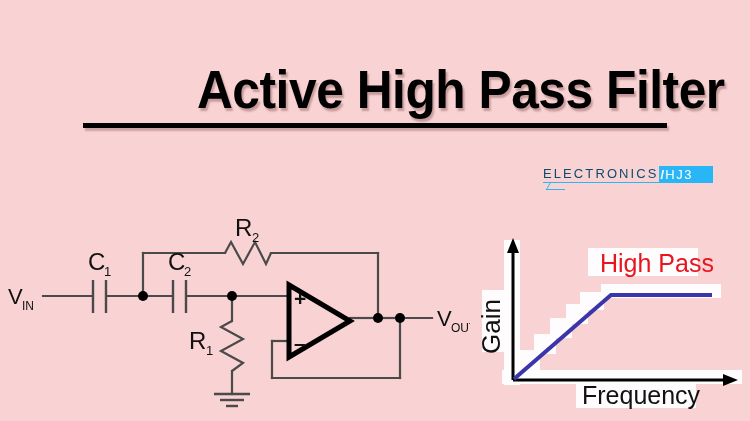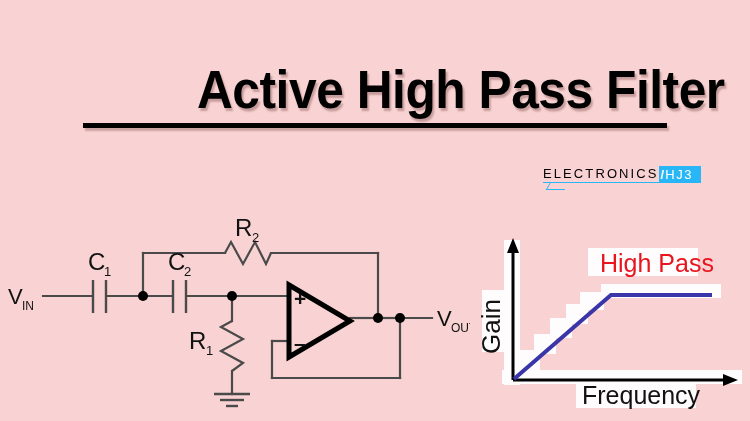--- a/index.html
+++ b/index.html
@@ -68,7 +68,7 @@
     font-family: "Liberation Sans", sans-serif;
     font-size: 13px;
     font-weight: normal;
-    color: #000000;
+    color: #0c4a6e;
     letter-spacing: 2.1px;
     border-bottom: 1.6px solid #29b6f6;
     padding-bottom: 1px;

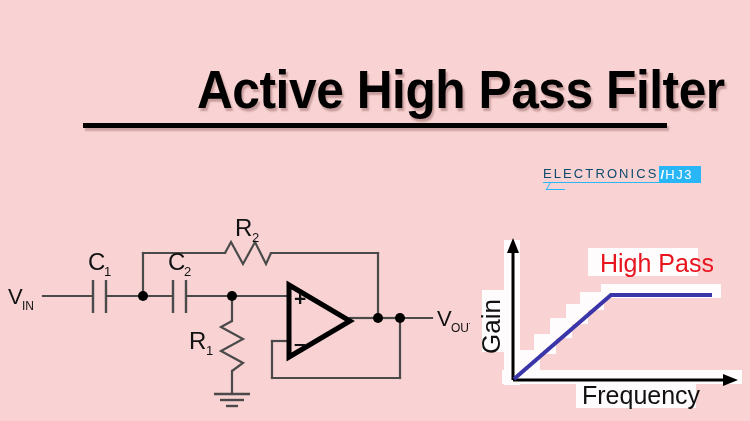--- a/index.html
+++ b/index.html
@@ -89,7 +89,7 @@
     font-family: "Liberation Sans", sans-serif;
     font-size: 13px;
     letter-spacing: 1.6px;
-    padding: 2px 8px 2px 1px;
+    padding: 2px 20px 2px 1px;
     line-height: 13px;
   }
   #logo-tail {

